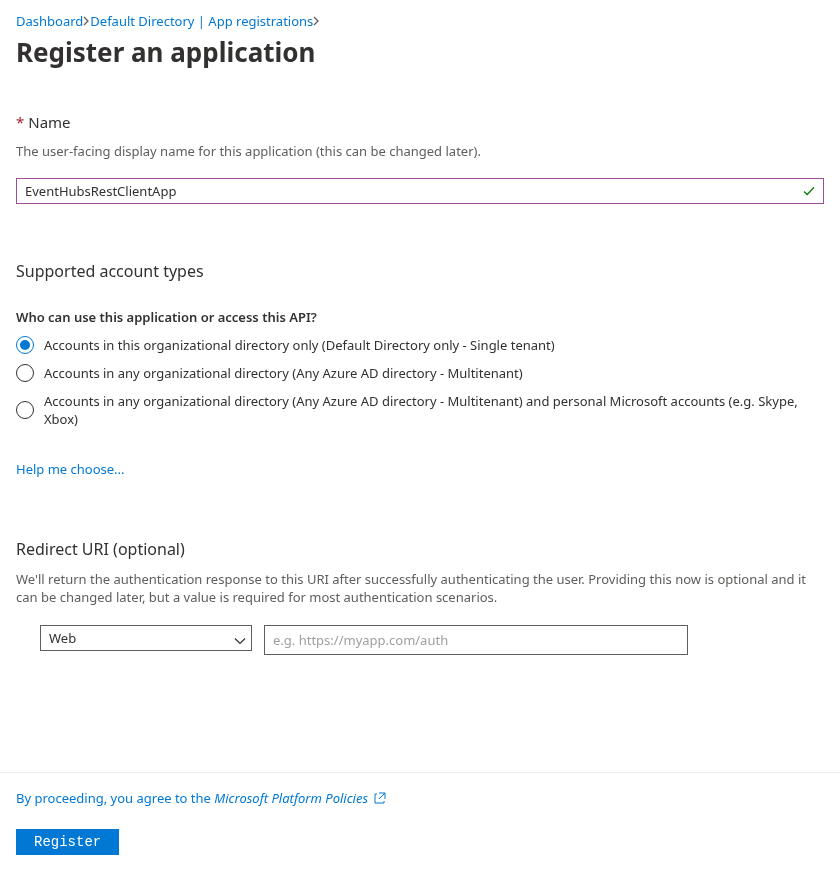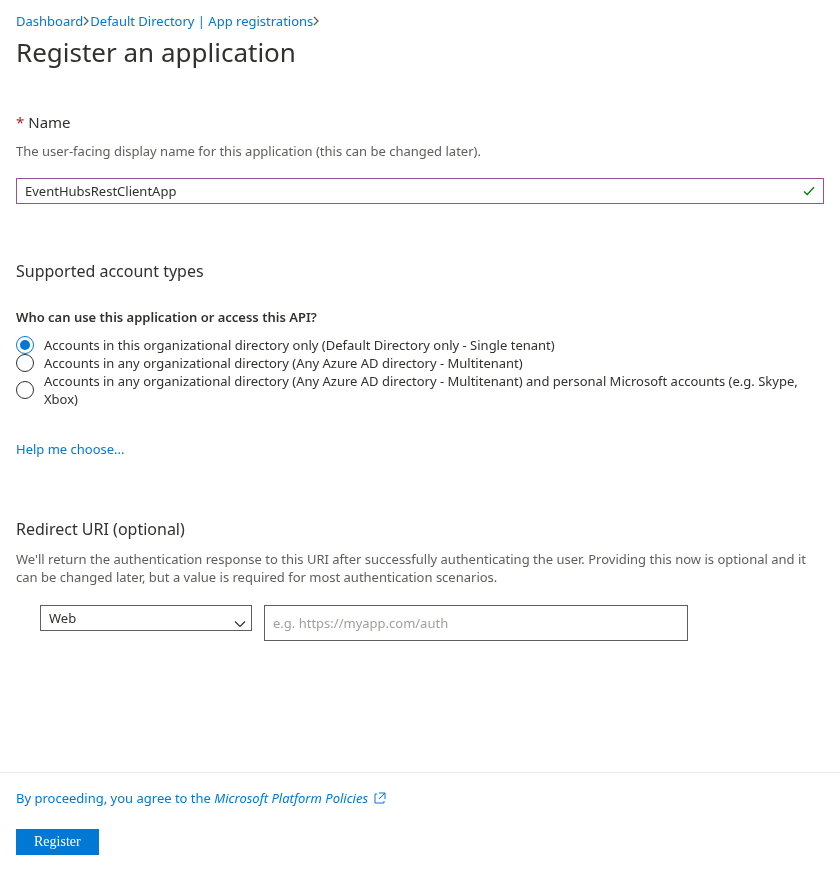--- a/index.html
+++ b/index.html
@@ -34,7 +34,7 @@
   }
   h1.page-title {
     margin: 4px 0 0 0;
-    font-weight: 400;
+    font-weight: 700;
     font-size: 26px;
     color: #323130;
   }

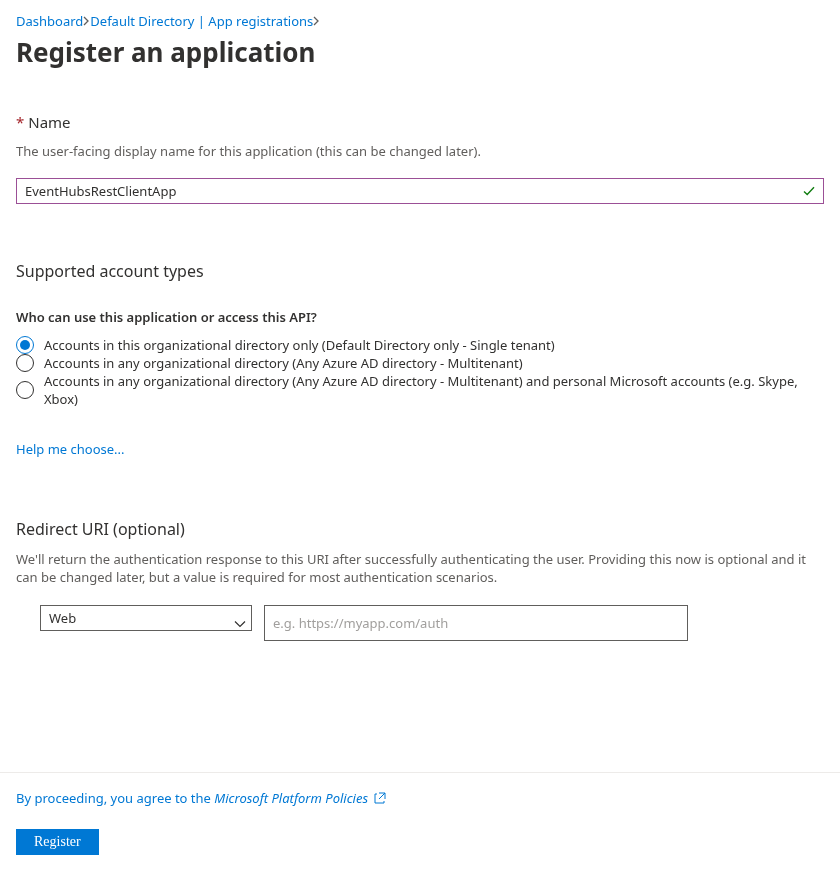--- a/index.html
+++ b/index.html
@@ -89,7 +89,7 @@
     display: flex;
     align-items: center;
   }
-  .radio-group { display: flex; flex-direction: column; }
+  .radio-group { display: flex; flex-direction: column; gap: 10px; }
   .radio-row {
     display: flex;
     align-items: center;

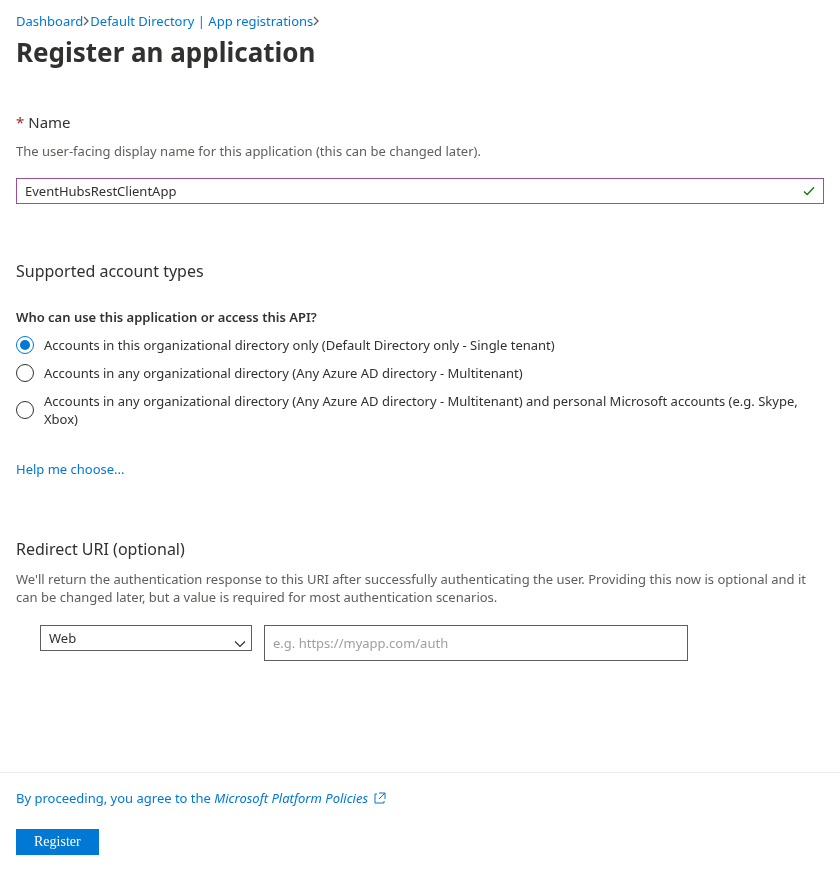--- a/index.html
+++ b/index.html
@@ -155,7 +155,7 @@
   }
   .uri-input {
     width: 424px;
-    height: 36px;
+    height: 30px;
     border: 1px solid #605e5c;
     padding: 2px 8px;
     font-size: 13px;

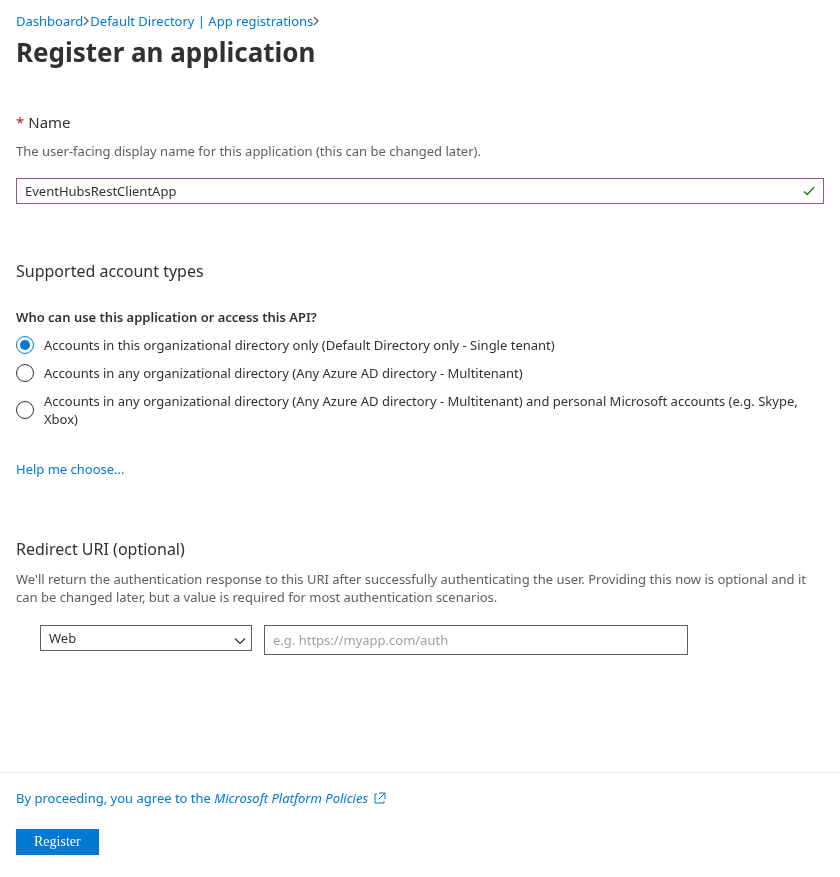--- a/index.html
+++ b/index.html
@@ -186,7 +186,7 @@
     color: #fff;
     border: none;
     font-size: 14px;
-    font-family: Liberation Serif, serif;
+    font-family: Liberation Mono, monospace;
     padding: 5px 18px;
     cursor: pointer;
   }

